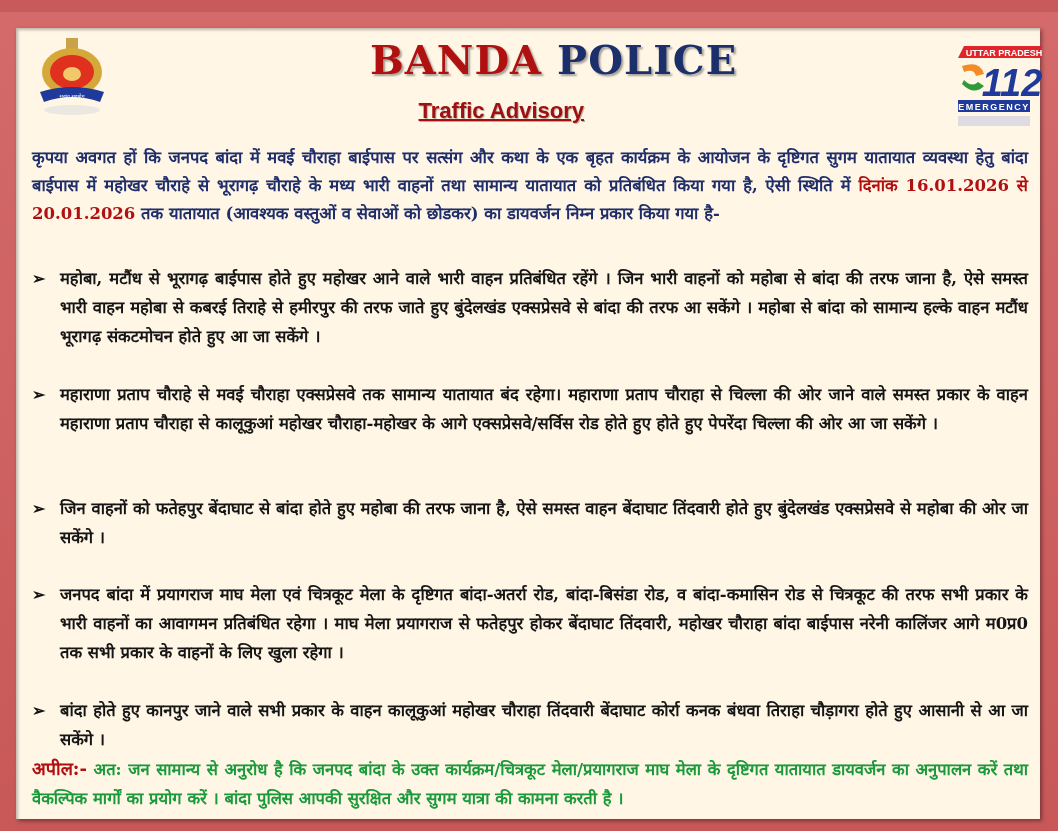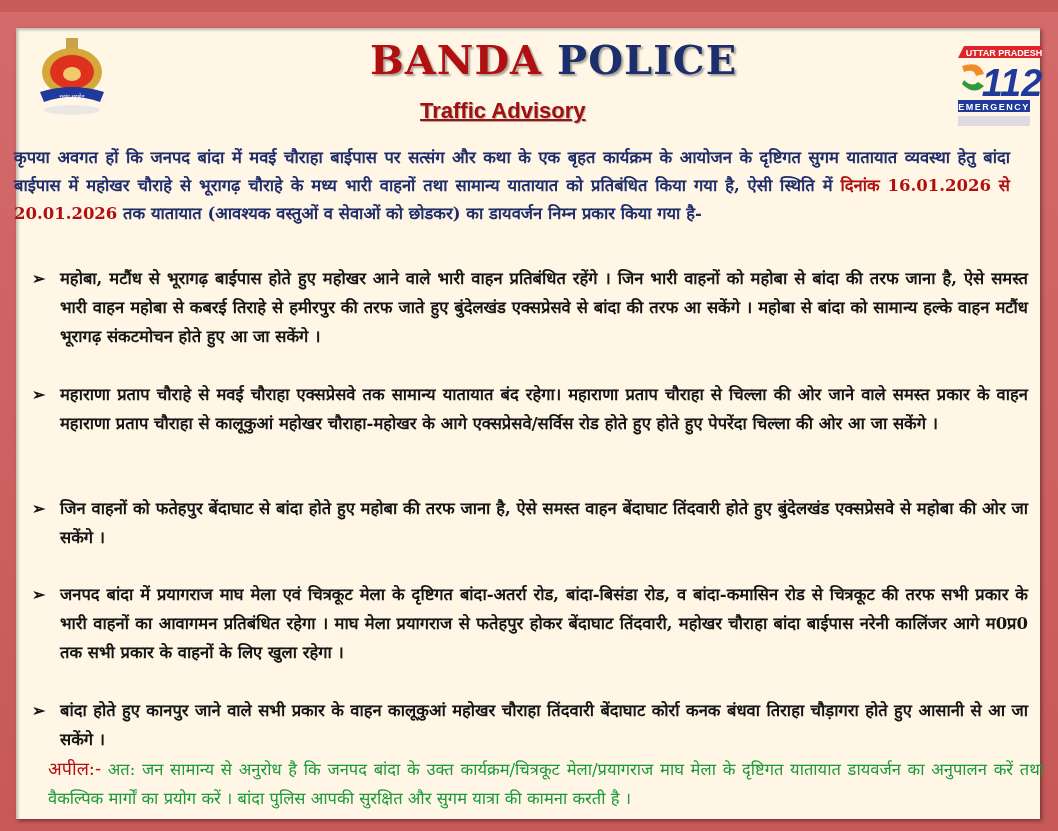--- a/index.html
+++ b/index.html
@@ -36,7 +36,7 @@
   .title .t1 { color: #b01010; }
   .title .t2 { color: #1a2f6b; }
   .subtitle {
-    position: absolute; left: 420px; top: 86px; width: 180px; text-align: left;
+    position: absolute; left: 404px; top: 86px; width: 180px; text-align: right;
     font-family: "Liberation Sans", sans-serif; font-weight: bold; font-size: 22px;
     color: #a01010; text-decoration: underline; text-decoration-thickness: 2px;
     text-shadow: 1px 1px 1px rgba(0,0,0,0.3);

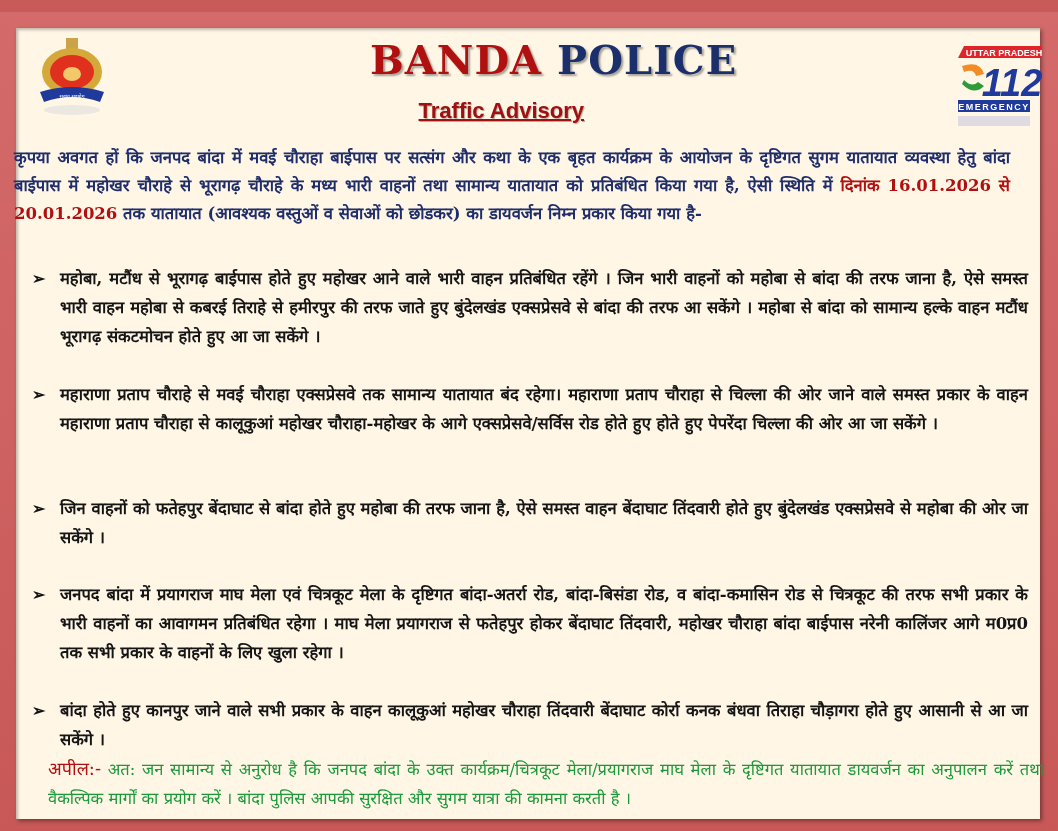--- a/index.html
+++ b/index.html
@@ -42,7 +42,7 @@
     text-shadow: 1px 1px 1px rgba(0,0,0,0.3);
   }
   .intro {
-    position: absolute; left: 14px; top: 132px; width: 996px;
+    position: absolute; left: 32px; top: 132px; width: 996px;
     font-size: 16.5px; line-height: 28px; color: #1f2e6b; font-weight: bold;
     text-align: justify;
   }

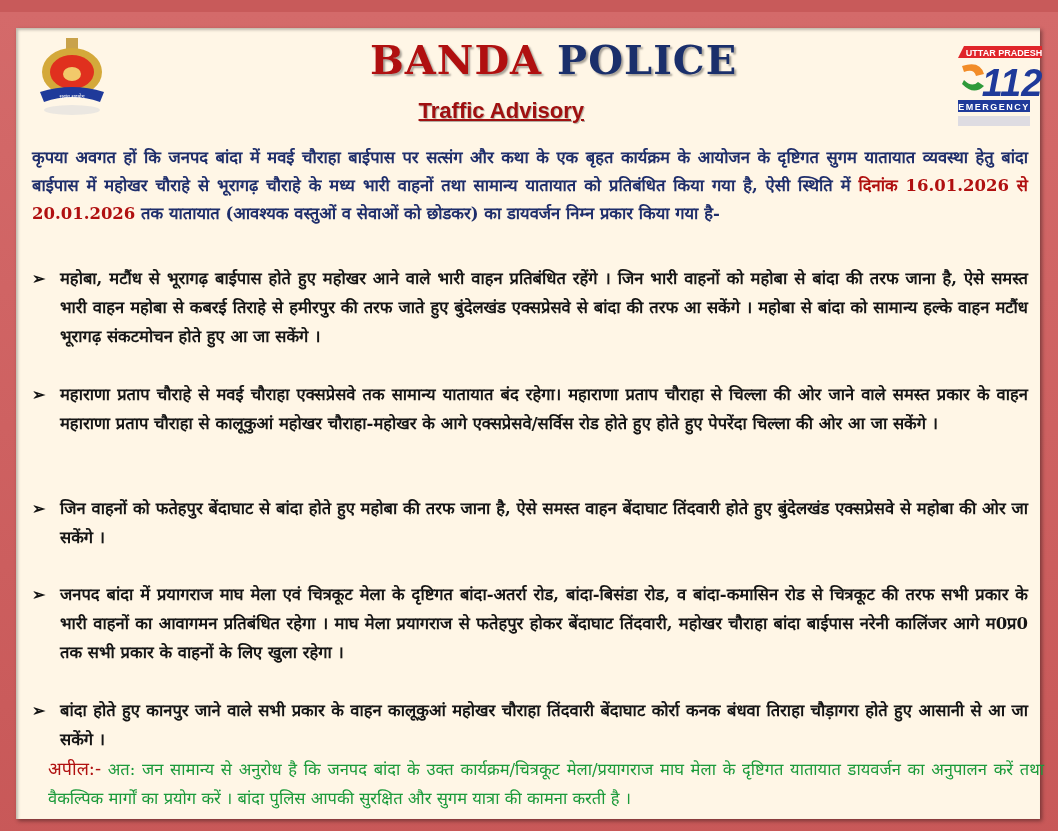--- a/index.html
+++ b/index.html
@@ -63,8 +63,8 @@
   .b4 { position: absolute; top: 316px; }
   .b5 { position: absolute; top: 432px; }
   .appeal {
-    position: absolute; left: 48px; top: 742px; width: 996px;
-    font-size: 16.5px; line-height: 29px; color: #1a9a3a; font-weight: normal;
+    position: absolute; left: 32px; top: 742px; width: 996px;
+    font-size: 16.5px; line-height: 29px; color: #1a9a3a; font-weight: bold;
     text-align: justify;
   }
   .appeal .lbl { color: #b01010; font-size: 18px; }

